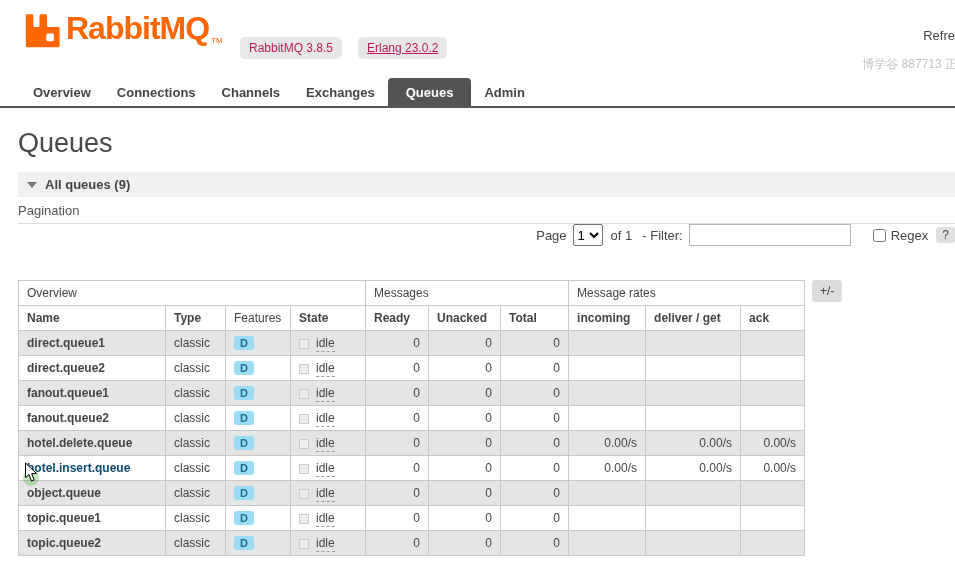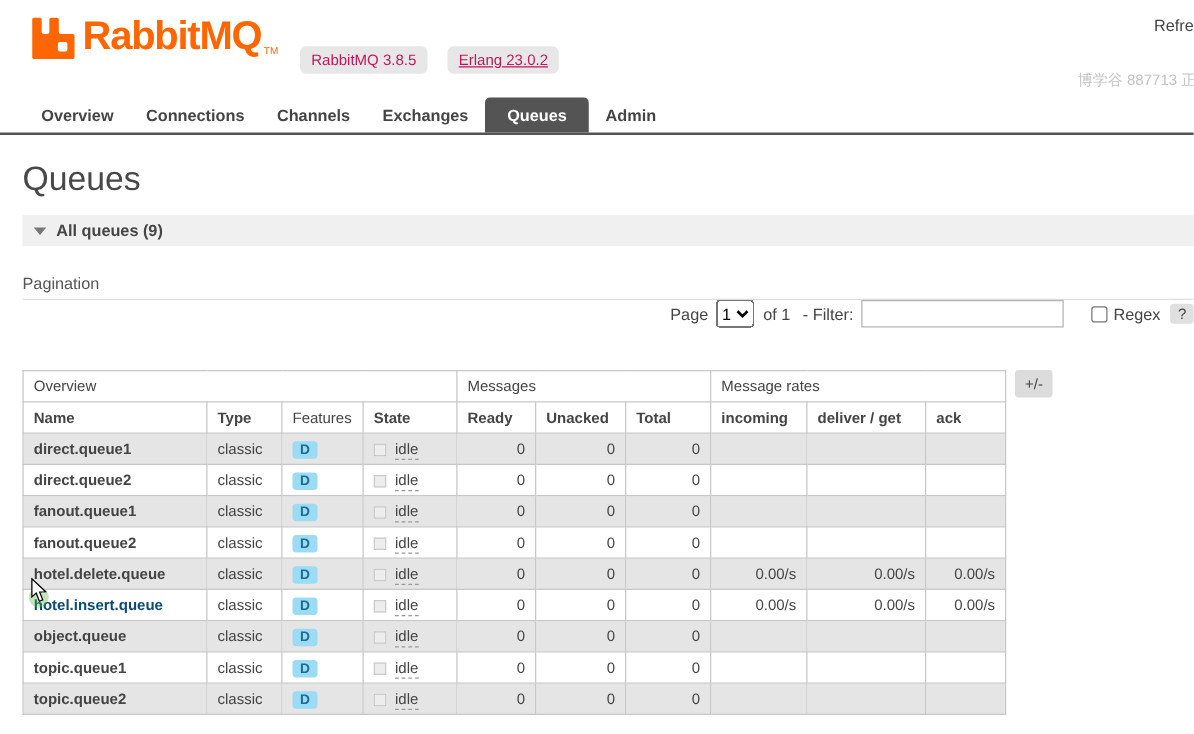--- a/index.html
+++ b/index.html
@@ -19,7 +19,7 @@
   .badge { position:absolute; top:37px; background:#e7e7e7; border-radius:5px; padding:4px 9px; font-size:12px; color:#be185d; white-space:nowrap; }
   .badge-1 { left:240px; }
   .badge-2 { left:358px;text-decoration:underline; }
-  .refresh { position:absolute; top:13px; right:0px; font-size:13px; color:#444; cursor:pointer; white-space:nowrap; }
+  .refresh { position:absolute; top:28px; right:0px; font-size:13px; color:#444; cursor:pointer; white-space:nowrap; }
   .watermark { position:absolute; top:56px; right:-14px; font-size:12px; color:#c3c3c3; white-space:nowrap; }
 
   

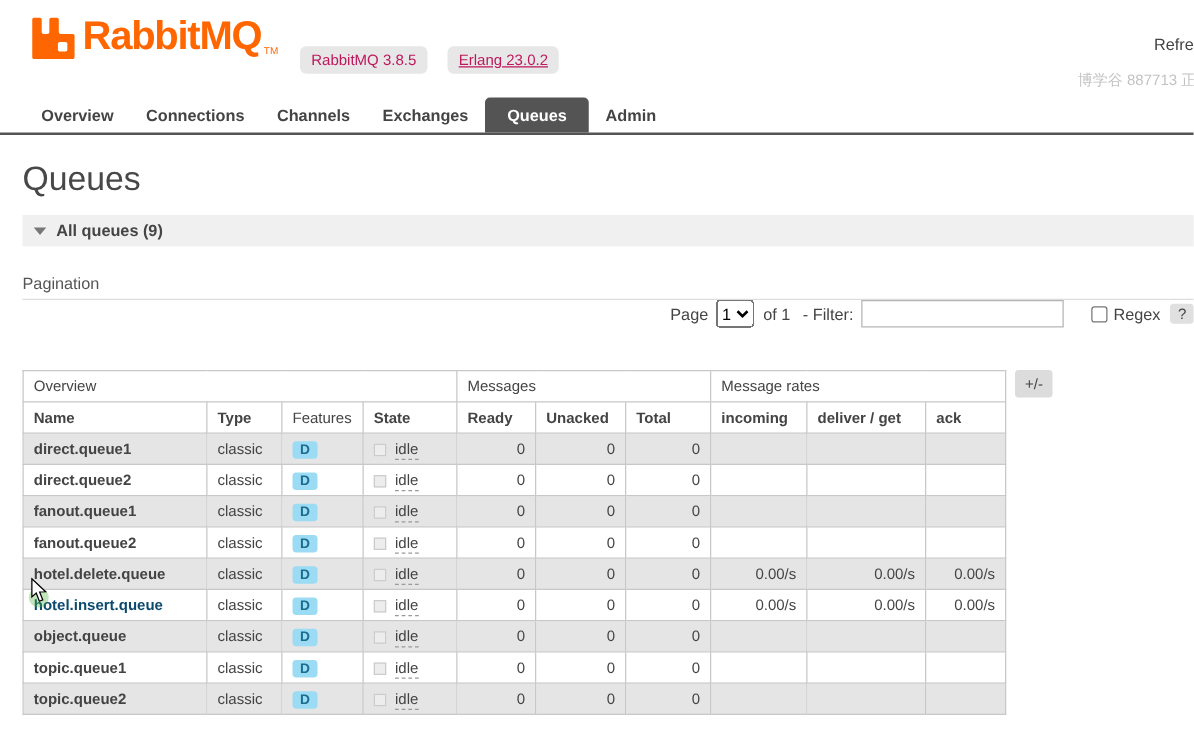--- a/index.html
+++ b/index.html
@@ -33,7 +33,7 @@
   .section-bar { background:#f0f0f0; width:945px; padding:5px 9px; font-size:13px; font-weight:bold; color:#444;
                  display:flex; align-items:center; cursor:pointer; }
   .tri-down { width:0; height:0; border-left:5px solid transparent; border-right:5px solid transparent; border-top:6px solid #777; margin-right:8px; }
-  .pagination-title { font-size:13px; color:#555; margin:22px 0 5px; }
+  .pagination-title { font-size:13px; color:#555; margin:6px 0 5px; }
   .rule { border:none; border-top:1px solid #ddd; width:937px; margin:0; }
   .page-row { display:flex; align-items:center; font-size:13px; color:#444;justify-content:flex-end; }
   .page-row .lbl { margin-right:6px; }

